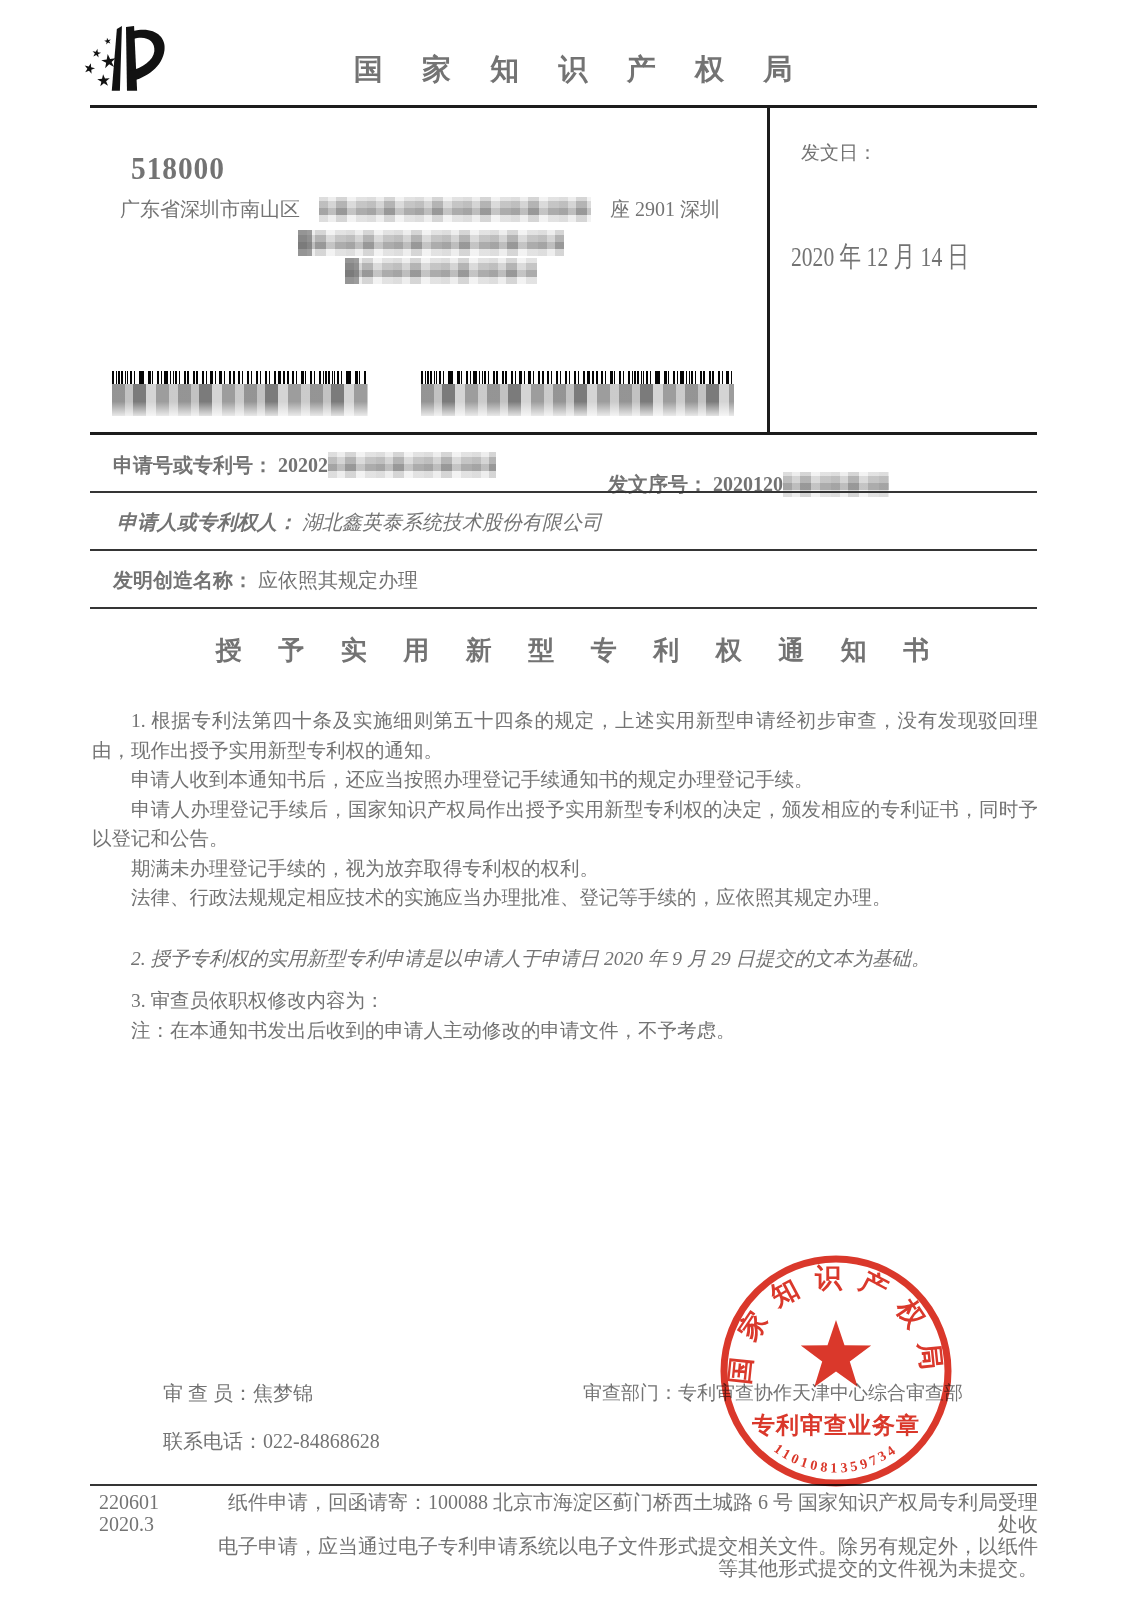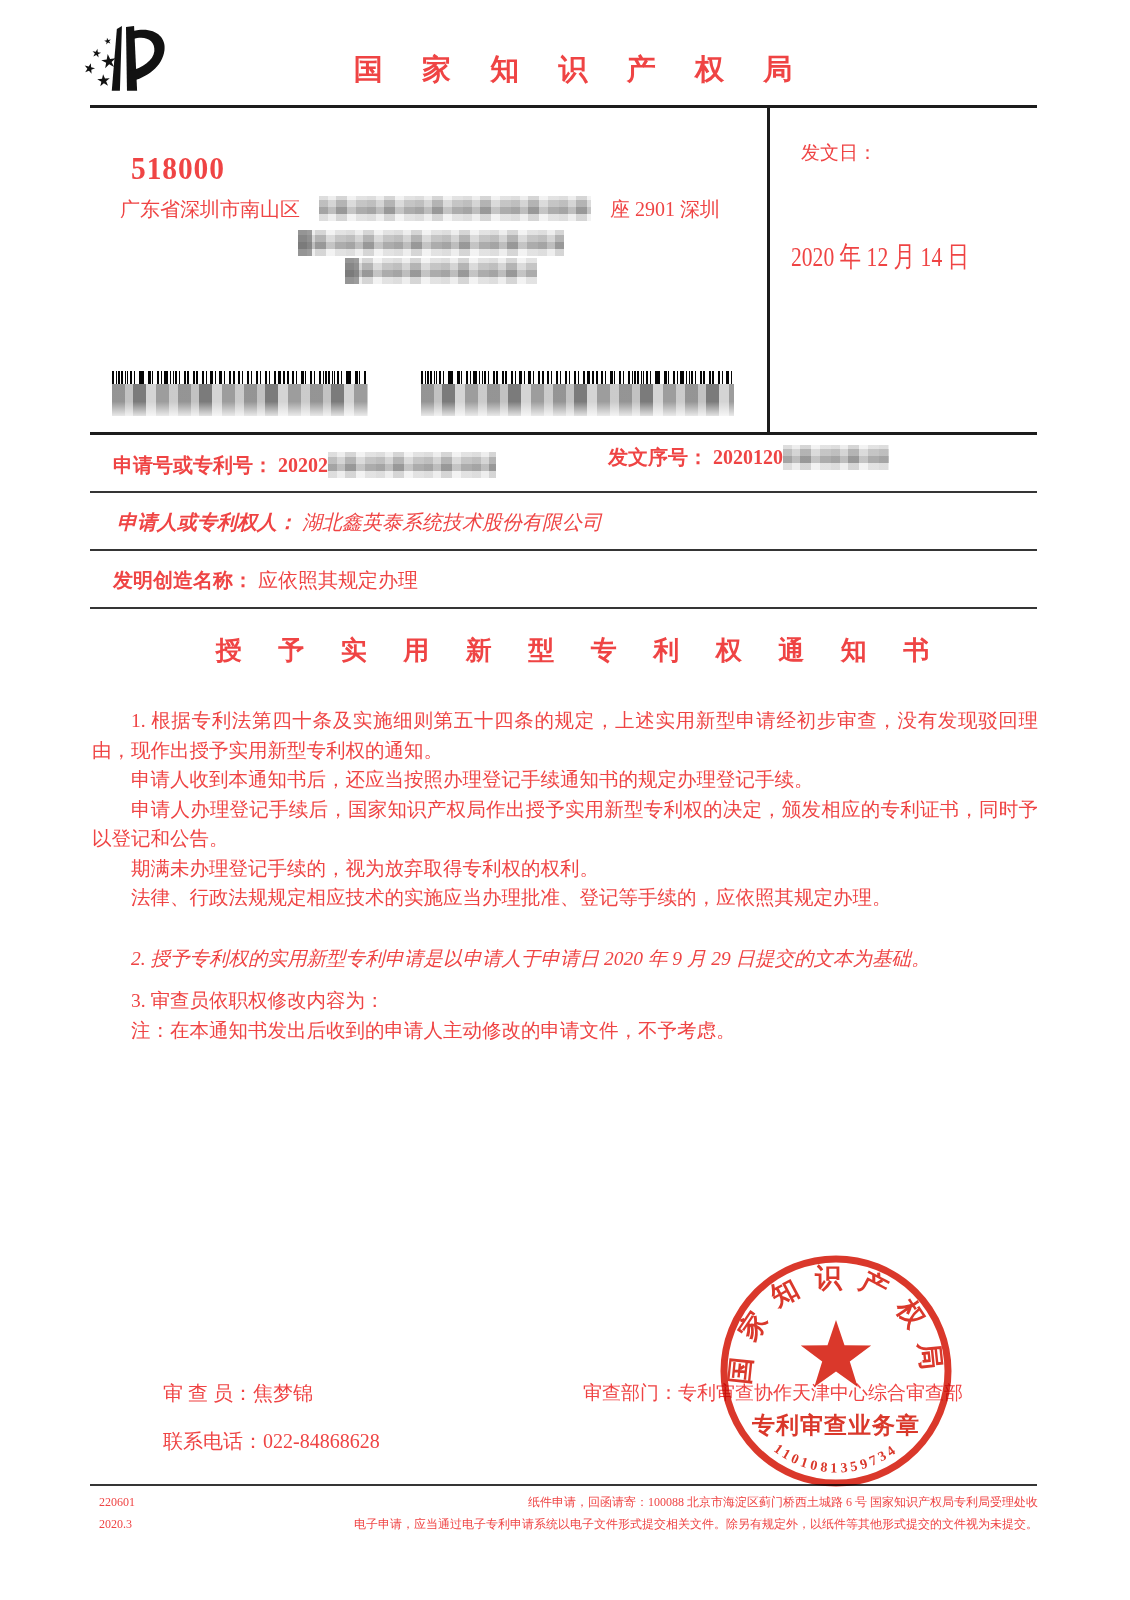--- a/index.html
+++ b/index.html
@@ -5,7 +5,7 @@
   html,body{margin:0;padding:0;background:#ffffff;}
   .page{
     position:relative;width:1130px;height:1600px;margin:0 auto;background:#ffffff;
-    font-family:"Liberation Serif","DejaVu Serif",serif;color:#ef4444;overflow:hidden;
+    font-family:"Liberation Serif","DejaVu Serif",serif;color:#737373;overflow:hidden;
   }
   .abs{position:absolute;}
   

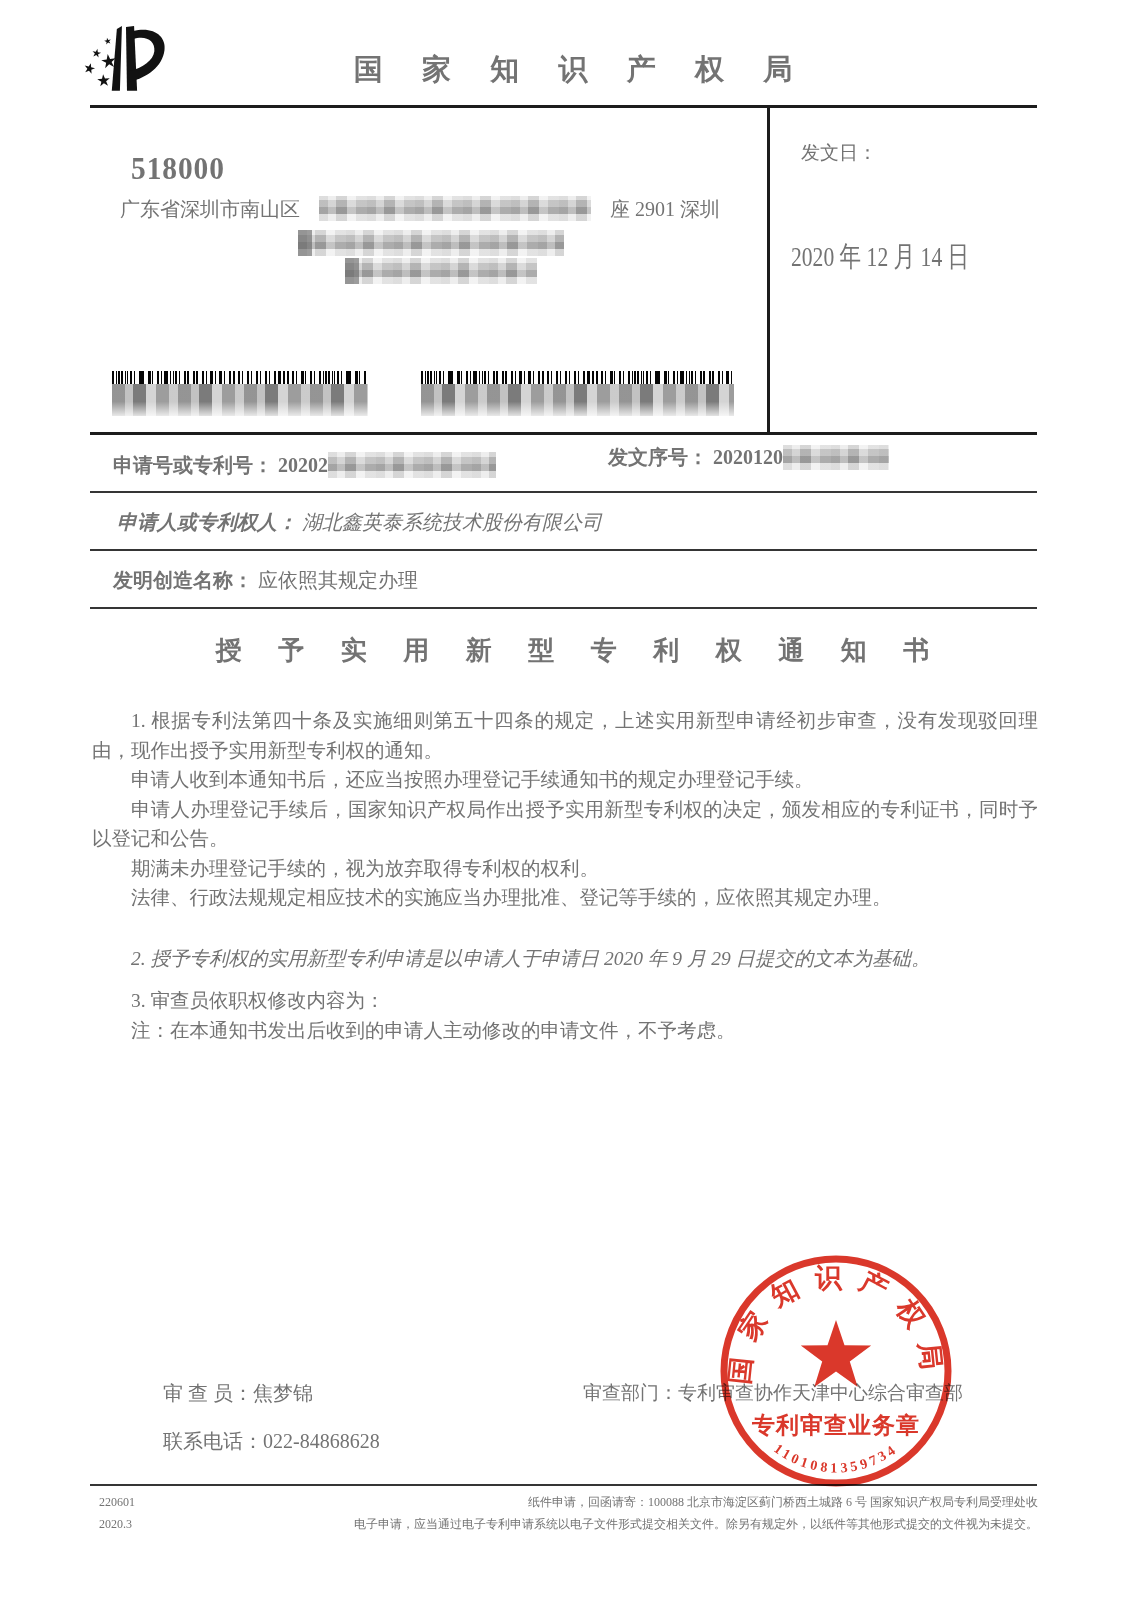--- a/index.html
+++ b/index.html
@@ -18,7 +18,7 @@
   .vline{background:#1c1c1c;width:3px;}
   
   .postal{left:131px;top:150px;font-size:32px;font-weight:bold;letter-spacing:1px;transform:scaleX(.92);transform-origin:left;}
-  .addr1{left:120px;top:196px;font-size:20px;white-space:nowrap;display:flex;align-items:flex-start;gap:19px;}
+  .addr1{left:120px;top:196px;font-size:20px;white-space:nowrap;display:flex;align-items:center;gap:19px;}
   .mosaic{
     display:inline-block;
     background-image:

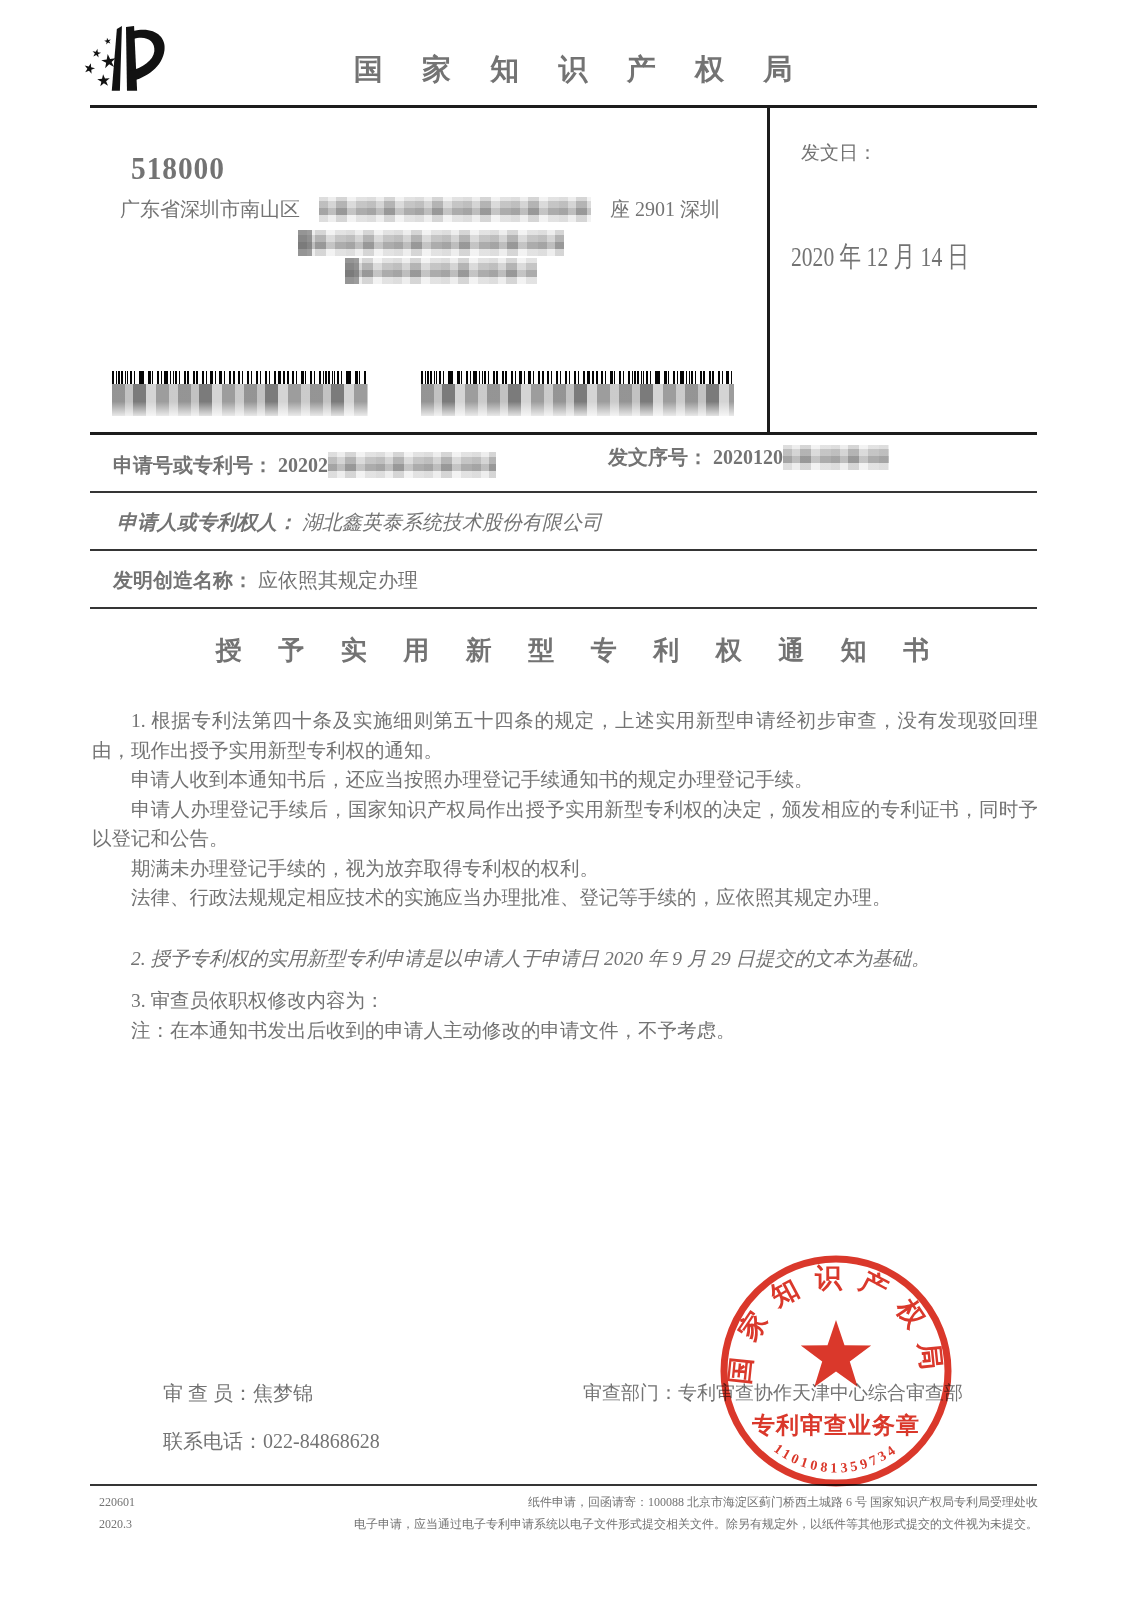--- a/index.html
+++ b/index.html
@@ -117,7 +117,7 @@
     <span class="lab">申请号或专利号：</span>
     <span class="num">20202</span><span class="mosaic" style="width:168px;height:26px;"></span>
   </div>
-  <div class="abs frow" style="left:608px;top:444px;">
+  <div class="abs frow" style="left:608px;top:471px;">
     <span class="lab">发文序号：</span>
     <span class="num">2020120</span><span class="mosaic" style="width:106px;height:25px;"></span>
   </div>

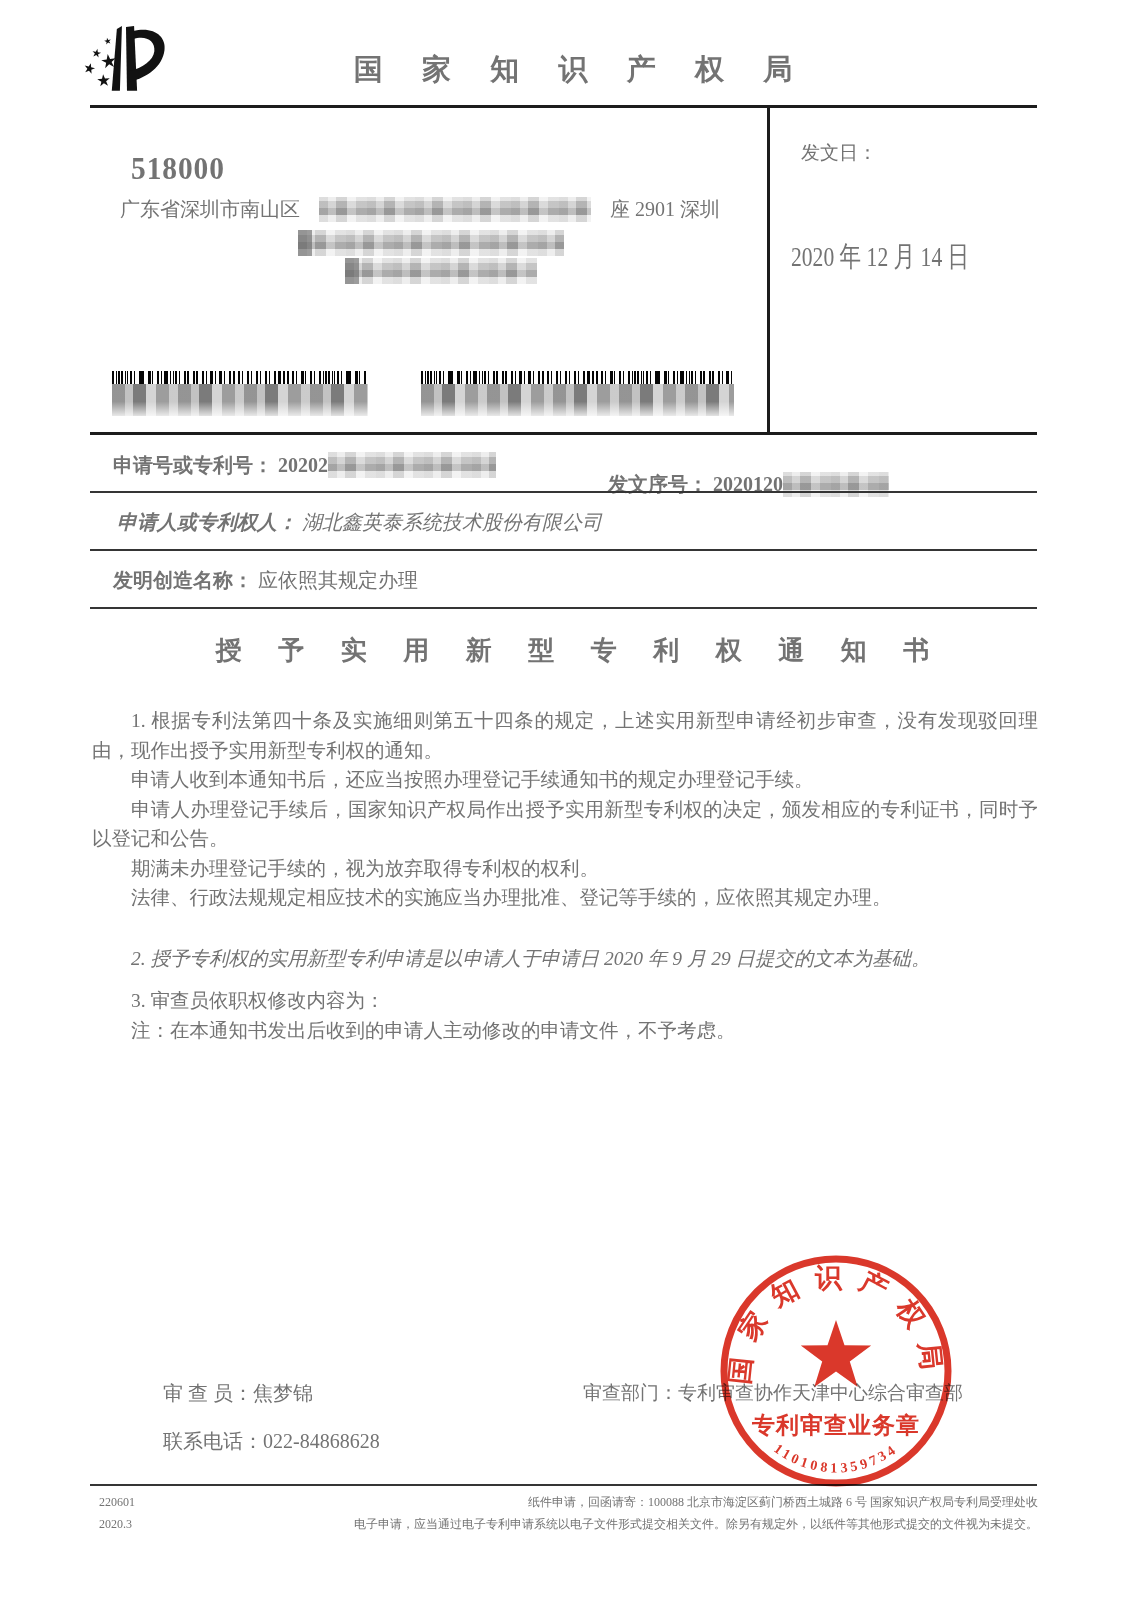--- a/index.html
+++ b/index.html
@@ -61,7 +61,7 @@
   
   .seal{left:711px;top:1246px;width:250px;height:250px;mix-blend-mode:multiply;opacity:.93;z-index:6;}
   
-  .foot{font-size:12px;line-height:22px;}
+  .foot{font-size:20px;line-height:22px;}
   .foot-right{left:216px;top:1491px;width:822px;text-align:right;}
   .foot-right p{margin:0;}
 </style>

